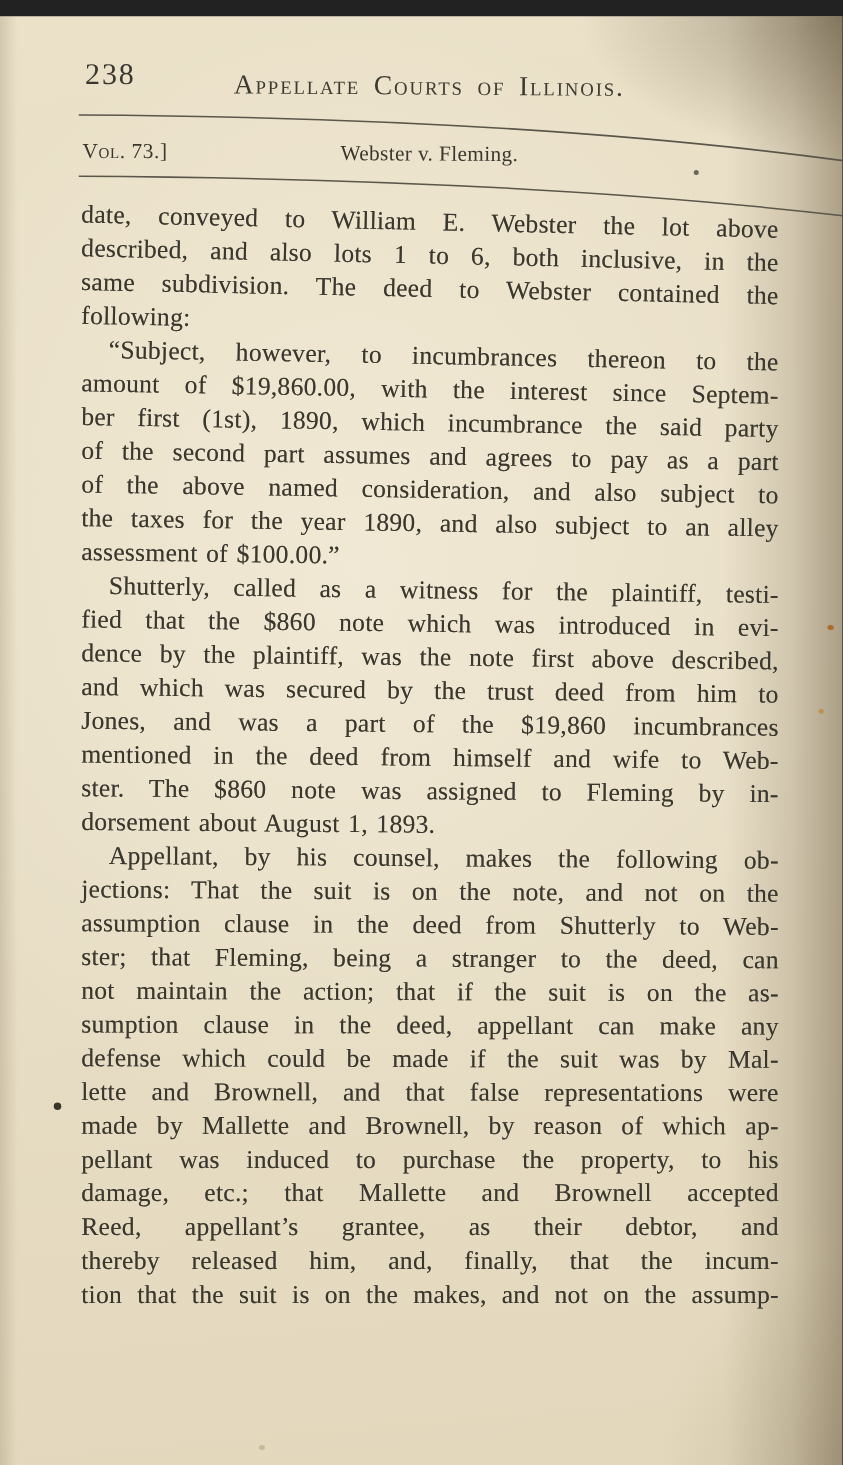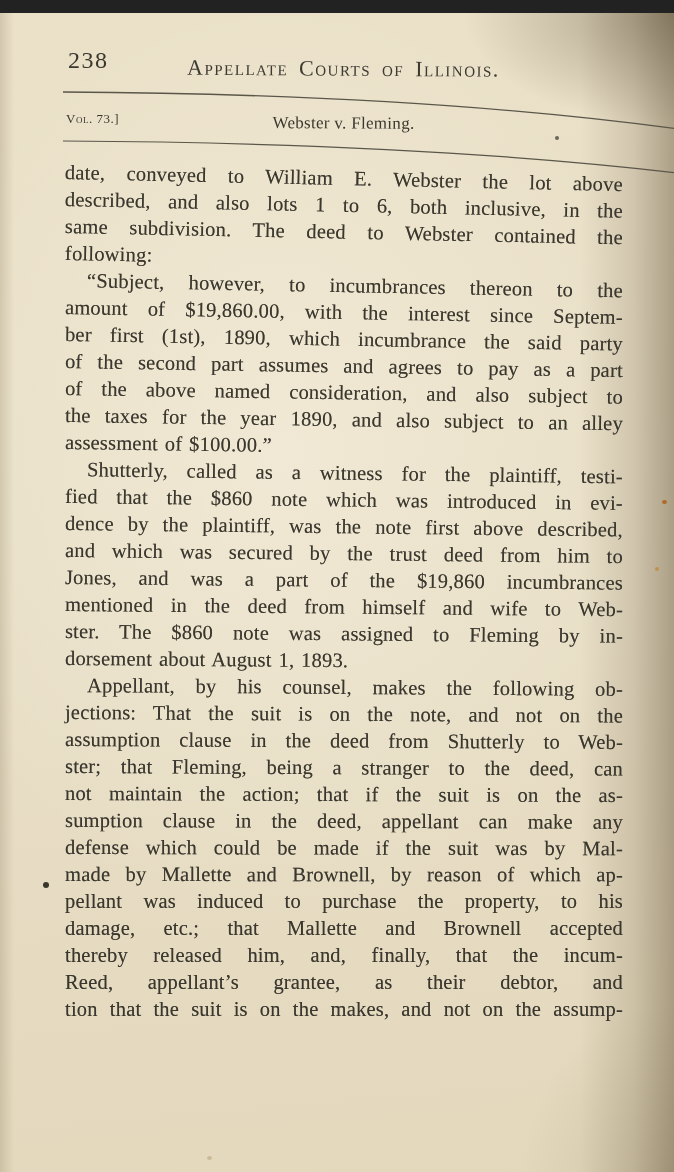--- a/index.html
+++ b/index.html
@@ -32,7 +32,7 @@
   }
   .vollabel{
     position:absolute;left:66px;top:98px;
-    font-variant:small-caps;font-size:13px;letter-spacing:.5px;
+    font-variant:small-caps;font-size:17px;letter-spacing:.5px;
   }
   .casetitle{
     position:absolute;left:65px;top:99px;width:557px;

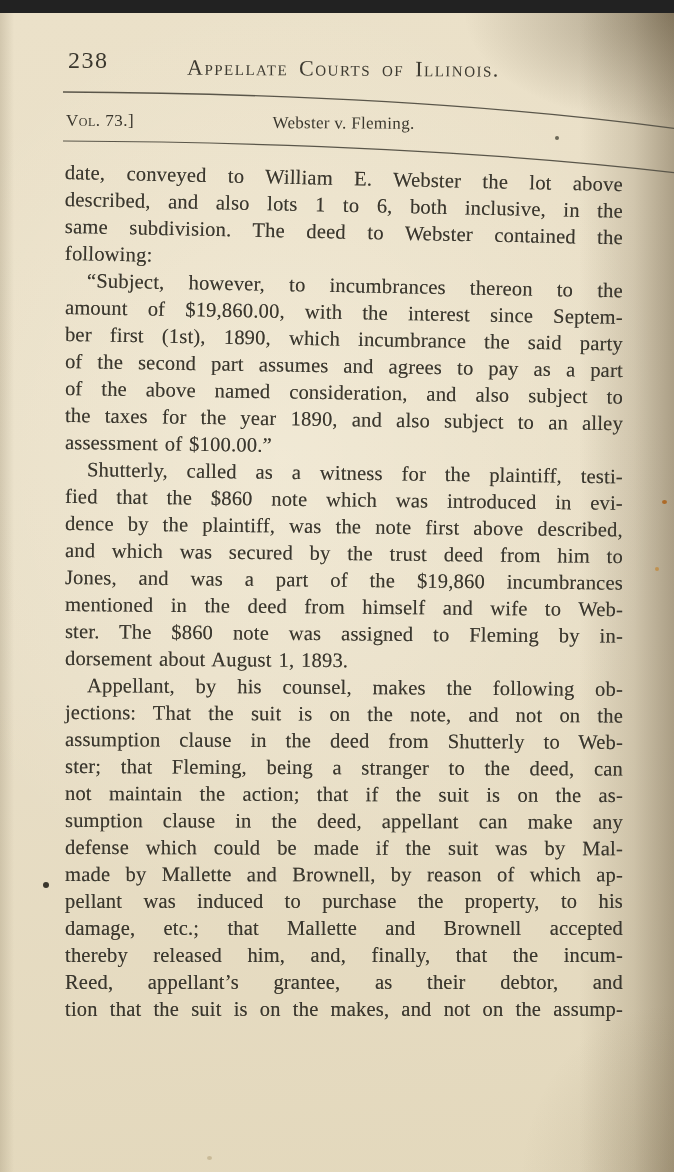--- a/index.html
+++ b/index.html
@@ -102,6 +102,7 @@
       <div class="line" style="transform: rotate(0.22deg);">not maintain the action; that if the suit is on the as-</div>
       <div class="line" style="transform: rotate(0.18deg);">sumption clause in the deed, appellant can make any</div>
       <div class="line" style="transform: rotate(0.13deg);">defense which could be made if the suit was by Mal-</div>
+      <div class="line" style="transform: rotate(0.09deg);">lette and Brownell, and that false representations were</div>
       <div class="line" style="transform: rotate(0.04deg);">made by Mallette and Brownell, by reason of which ap-</div>
       <div class="line" style="transform: rotate(0deg);">pellant was induced to purchase the property, to his</div>
       <div class="line" style="transform: rotate(0deg);">damage, etc.; that Mallette and Brownell accepted</div>

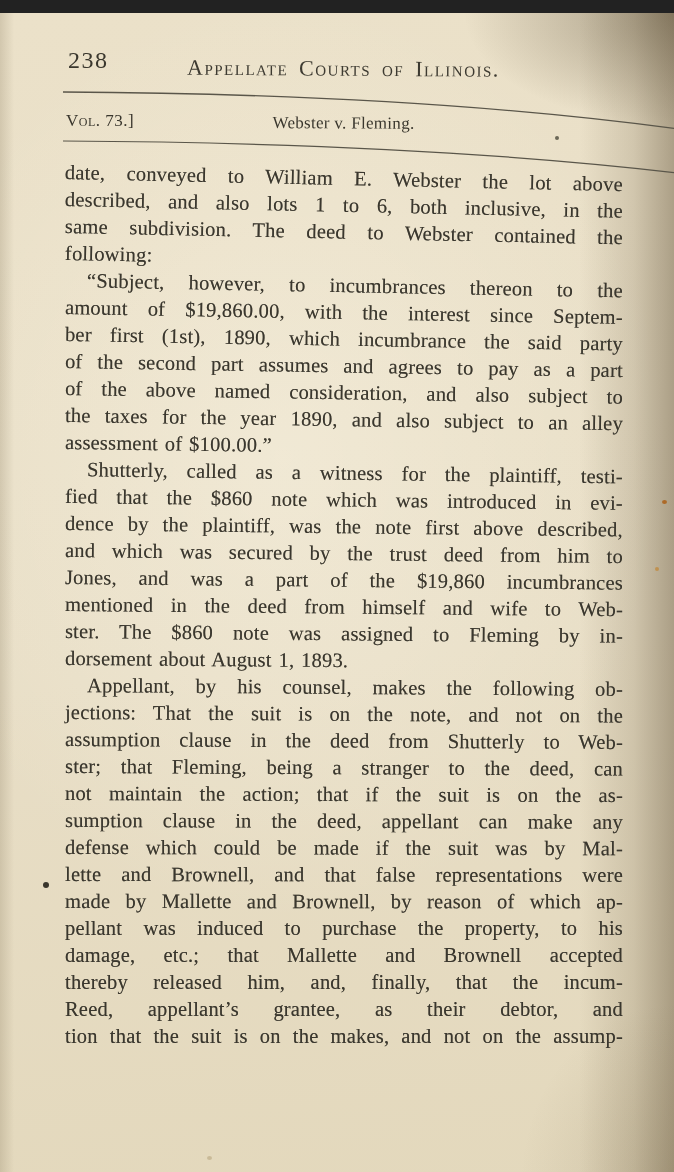--- a/index.html
+++ b/index.html
@@ -106,8 +106,8 @@
       <div class="line" style="transform: rotate(0.04deg);">made by Mallette and Brownell, by reason of which ap-</div>
       <div class="line" style="transform: rotate(0deg);">pellant was induced to purchase the property, to his</div>
       <div class="line" style="transform: rotate(0deg);">damage, etc.; that Mallette and Brownell accepted</div>
+      <div class="line" style="transform: rotate(0deg);">Reed, appellant’s grantee, as their debtor, and</div>
       <div class="line" style="transform: rotate(0deg);">thereby released him, and, finally, that the incum-</div>
-      <div class="line" style="transform: rotate(0deg);">Reed, appellant’s grantee, as their debtor, and</div>
       <div class="line" style="transform: rotate(0deg);">tion that the suit is on the makes, and not on the assump-</div>
     </div>
 

